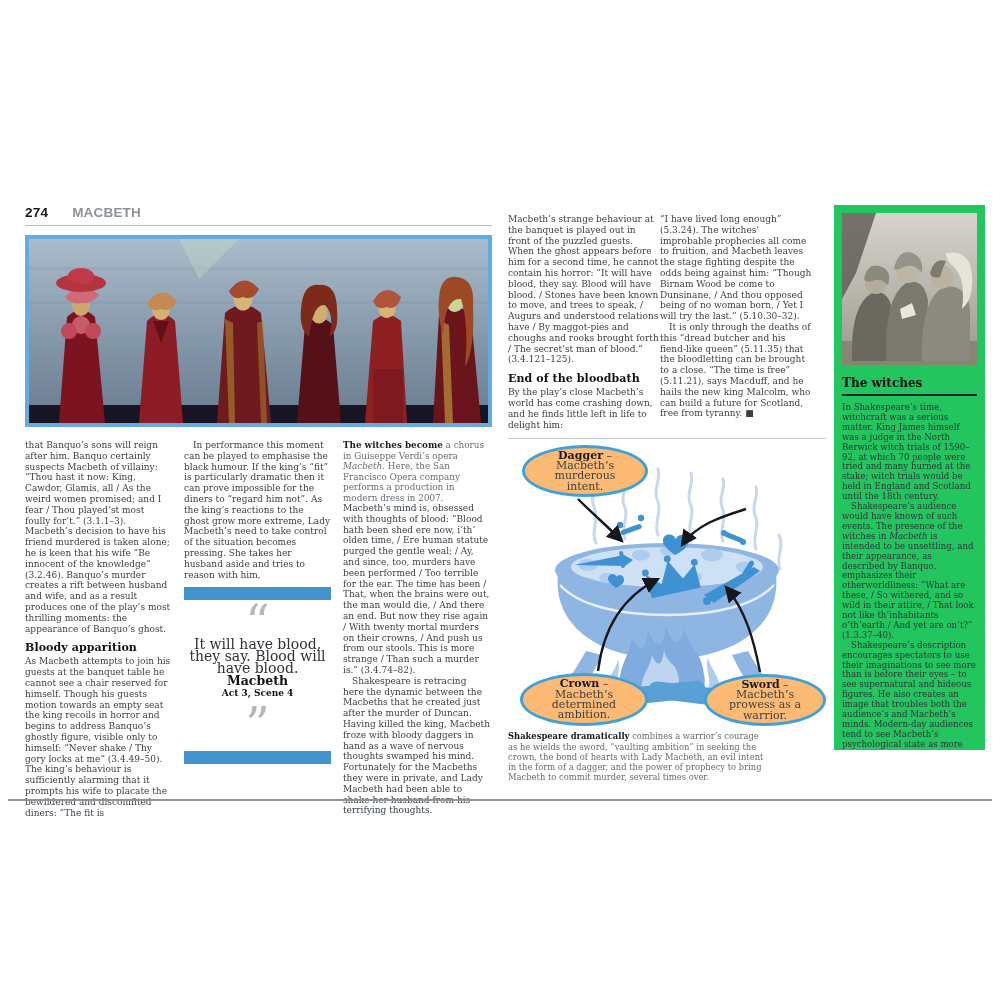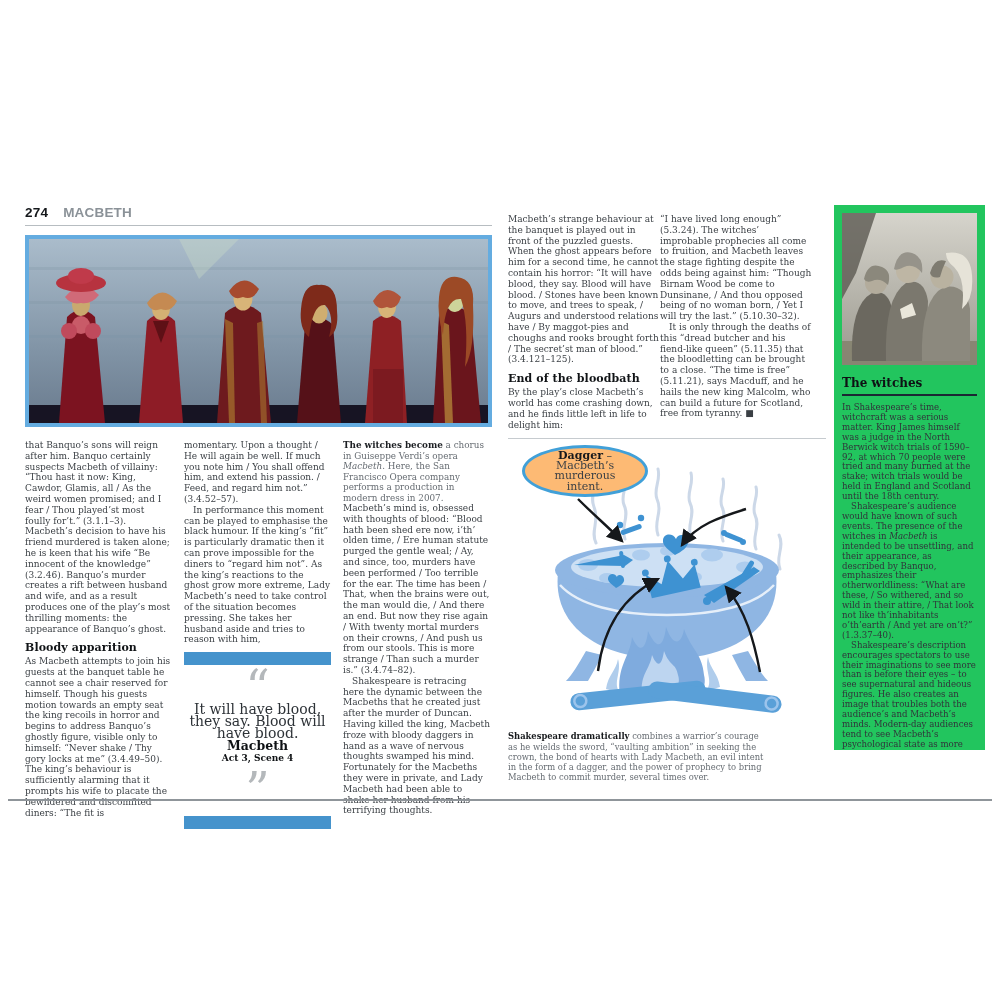--- a/index.html
+++ b/index.html
@@ -8,7 +8,7 @@
   .page{position:absolute;top:205px;}
   .page-left{left:25px;width:467px;}
   .page-right{left:508px;width:477px;}
-  .pghead{display:flex;align-items:baseline;gap:15px;font-family:"Liberation Sans",sans-serif;
+  .pghead{display:flex;align-items:baseline;gap:24px;font-family:"Liberation Sans",sans-serif;
           font-weight:bold;font-size:13.5px;letter-spacing:.2px;border-bottom:1.5px solid #b7bdc1;
           padding-bottom:5px;}
   .pghead.right{justify-content:flex-end;}

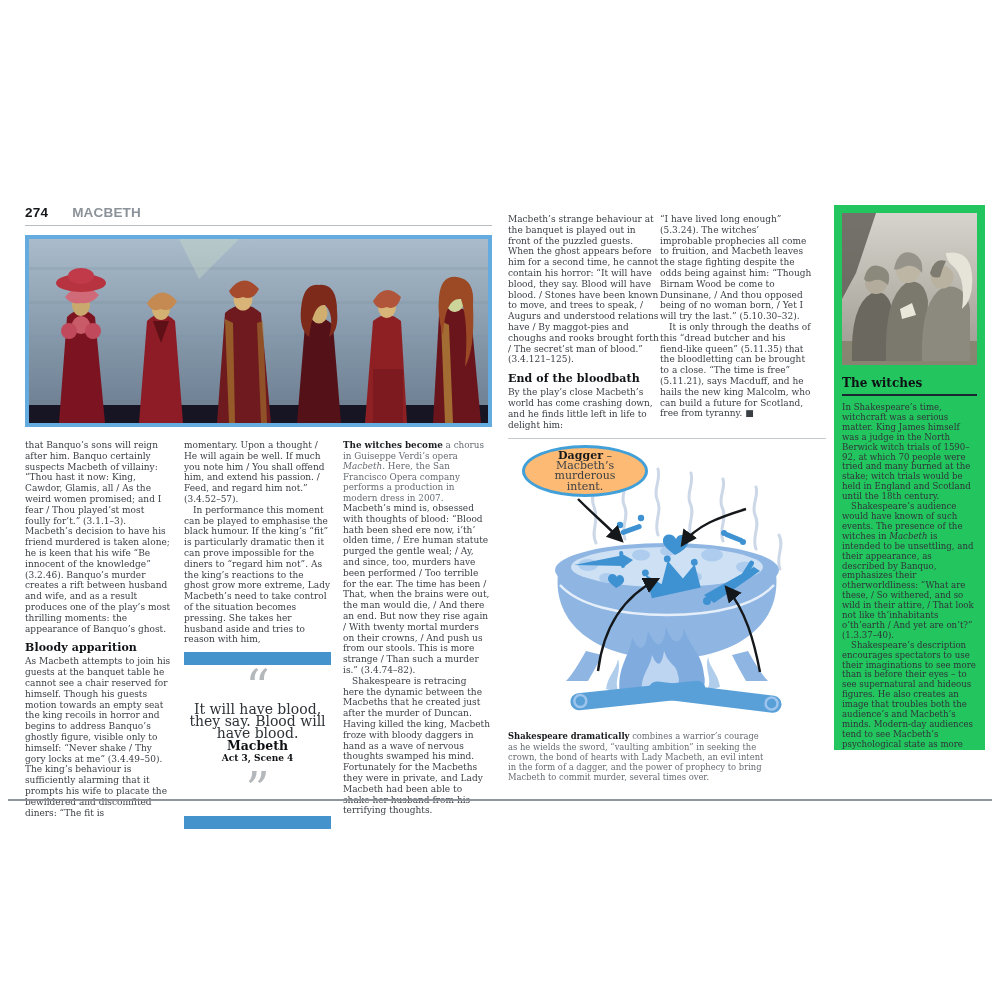--- a/index.html
+++ b/index.html
@@ -141,7 +141,6 @@
       <p>As Macbeth attempts to join his guests at the banquet table he cannot see a chair reserved for himself. Though his guests motion towards an empty seat the king recoils in horror and begins to address Banquo’s ghostly figure, visible only to himself: “Never shake / Thy gory locks at me” (3.4.49–50). The king’s behaviour is sufficiently alarming that it prompts his wife to placate the bewildered and discomfited diners: “The fit is</p>
     </div>
     <div class="col">
-      <p>momentary. Upon a thought / He will again be well. If much you note him / You shall offend him, and extend his passion. / Feed, and regard him not.” (3.4.52–57).</p>
       <p class="indent">In performance this moment can be played to emphasise the black humour. If the king’s “fit” is particularly dramatic then it can prove impossible for the diners to “regard him not”. As the king’s reactions to the ghost grow more extreme, Lady Macbeth’s need to take control of the situation becomes pressing. She takes her husband aside and tries to reason with him,</p>
       <div class="quotebox">
         <div class="qbar"></div>

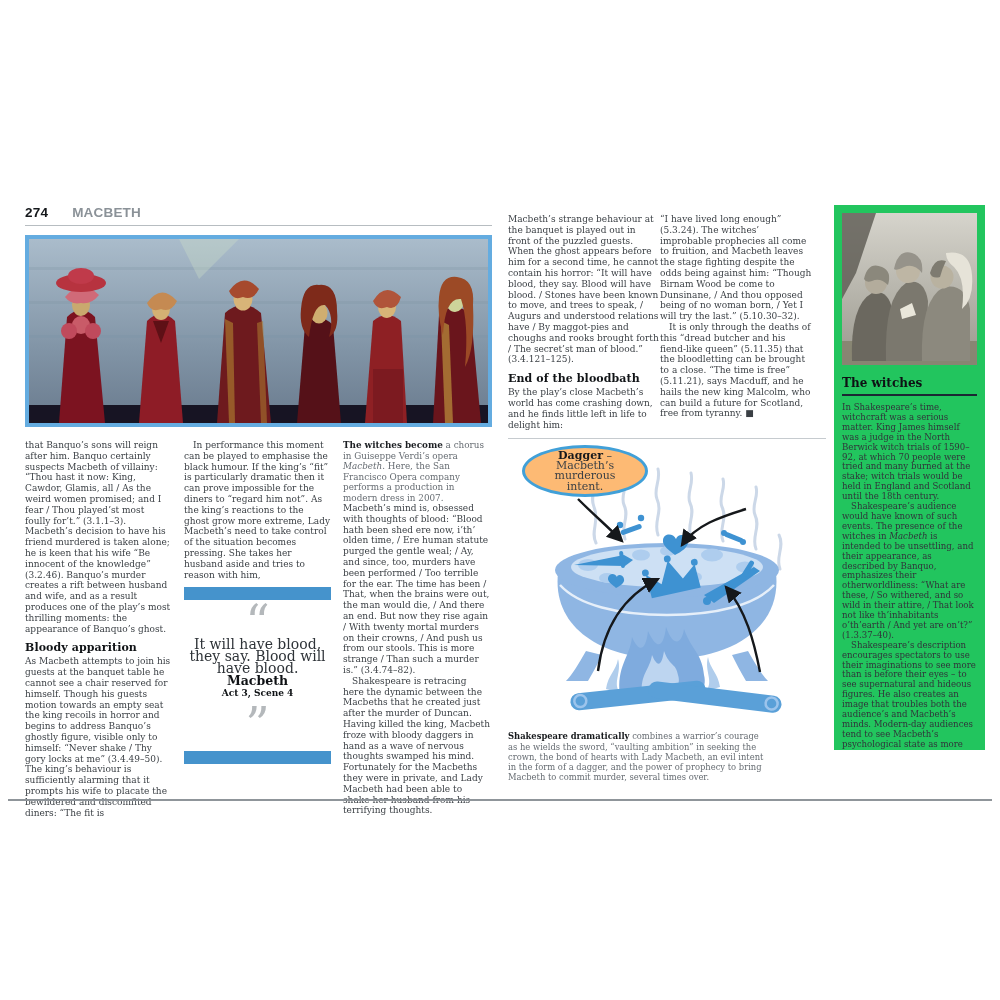--- a/index.html
+++ b/index.html
@@ -279,6 +279,9 @@
         <div class="bubble bub-dagger">
             <span><b>Dagger</b><span> – Macbeth’s murderous intent.</span></span>
           </div>
+        <div class="bubble bub-crown">
+            <span><b>Crown</b><span> – Macbeth’s determined ambition.</span></span>
+          </div>
       </div>
 
       <p class="dcaption"><b>Shakespeare dramatically</b><span> combines a warrior’s courage as he wields the sword, “vaulting ambition” in seeking the crown, the bond of hearts with Lady Macbeth, an evil intent in the form of a dagger, and the power of prophecy to bring Macbeth to commit murder, several times over.</span></p>

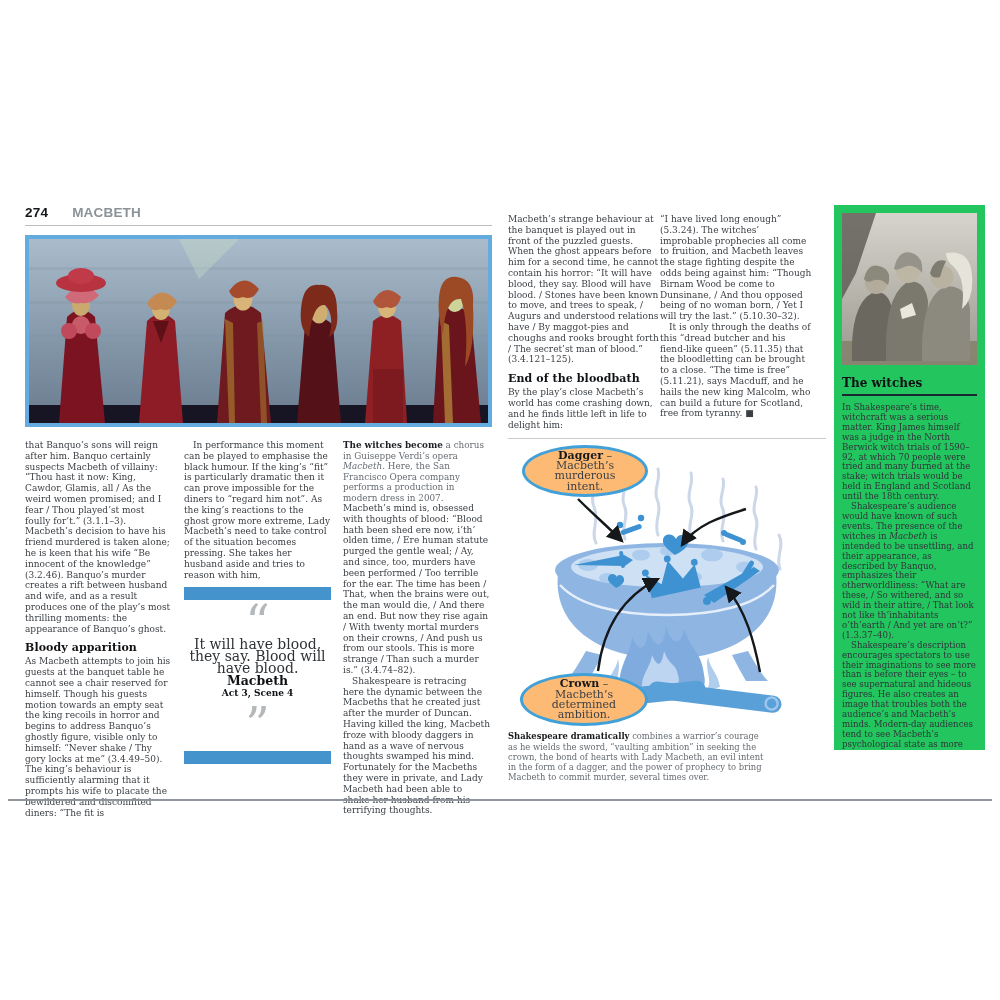--- a/index.html
+++ b/index.html
@@ -282,6 +282,9 @@
         <div class="bubble bub-crown">
             <span><b>Crown</b><span> – Macbeth’s determined ambition.</span></span>
           </div>
+        <div class="bubble bub-sword">
+            <span><b>Sword</b><span> – Macbeth’s prowess as a warrior.</span></span>
+          </div>
       </div>
 
       <p class="dcaption"><b>Shakespeare dramatically</b><span> combines a warrior’s courage as he wields the sword, “vaulting ambition” in seeking the crown, the bond of hearts with Lady Macbeth, an evil intent in the form of a dagger, and the power of prophecy to bring Macbeth to commit murder, several times over.</span></p>

